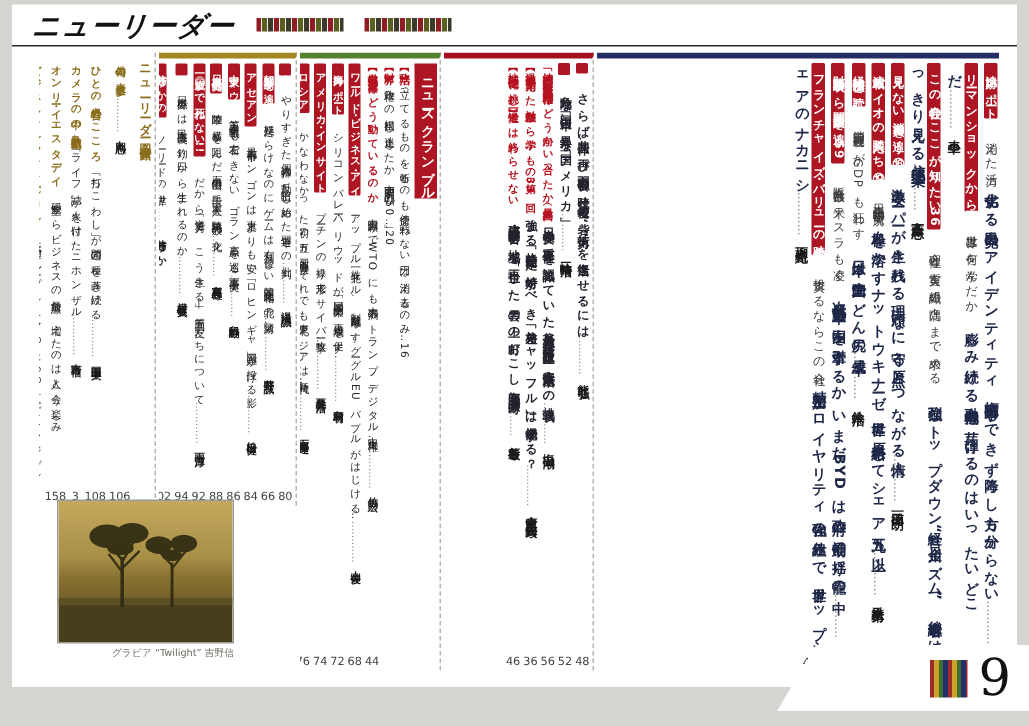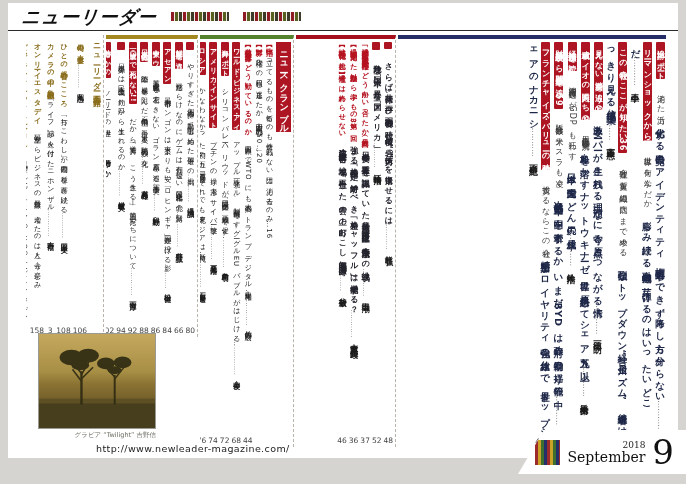--- a/index.html
+++ b/index.html
@@ -172,7 +172,7 @@
         </div>
         <div class="entry">
           <div class="vtext"><span class="badge-text">「沖縄問題・政争史」戦後歴代政権はどう向かい合ったか（最終回）</span>　<span class="title">日米安保の重要性を認識していた翁長雄志 辺野古移設阻止は安倍流政治への挑戦状</span><span class="dots">…………</span><span class="author">塩田潮</span></div>
-          <div class="pg">37</div>
+          <div class="pg">56</div>
         </div>
         <div class="entry">
           <div class="vtext"><span class="badge-text">【温故知新】消えた対立軸から学ぶもの（第33回）</span>　<span class="title">強まる「格差固定」に対峙すべき 「格差シャッフル」は機能する？</span><span class="dots">…………</span><span class="author">中原英臣・佐川峻</span></div>

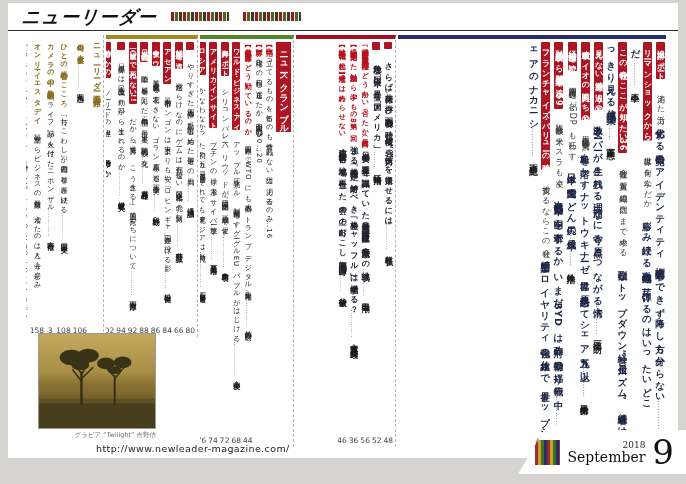--- a/index.html
+++ b/index.html
@@ -299,7 +299,6 @@
   </svg>
   <div class="photo-caption">グラビア “Twilight” 吉野信</div>
 
-  <a class="site-url">http://www.newleader-magazine.com/</a>
 
 </div>
 

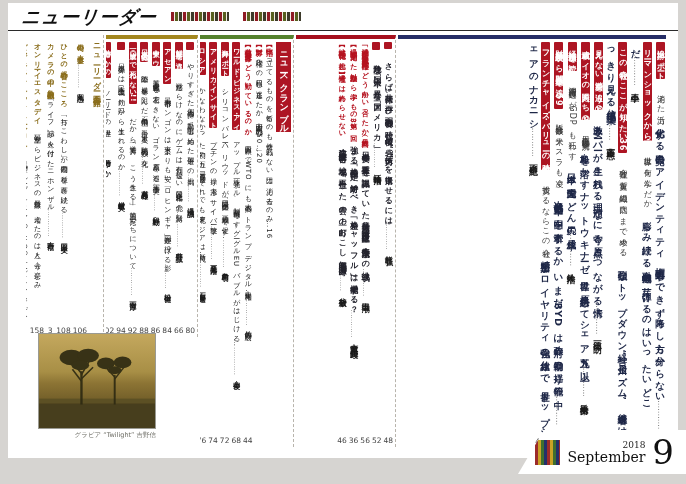--- a/index.html
+++ b/index.html
@@ -304,10 +304,6 @@
 
 <div class="logo-wedge">
   <span class="logo-stripes"></span>
-  <span class="logo-text">
-    <span class="logo-year">2018</span>
-    <span class="logo-month">September</span>
-  </span>
   <span class="logo-issue">9</span>
 </div>
 

